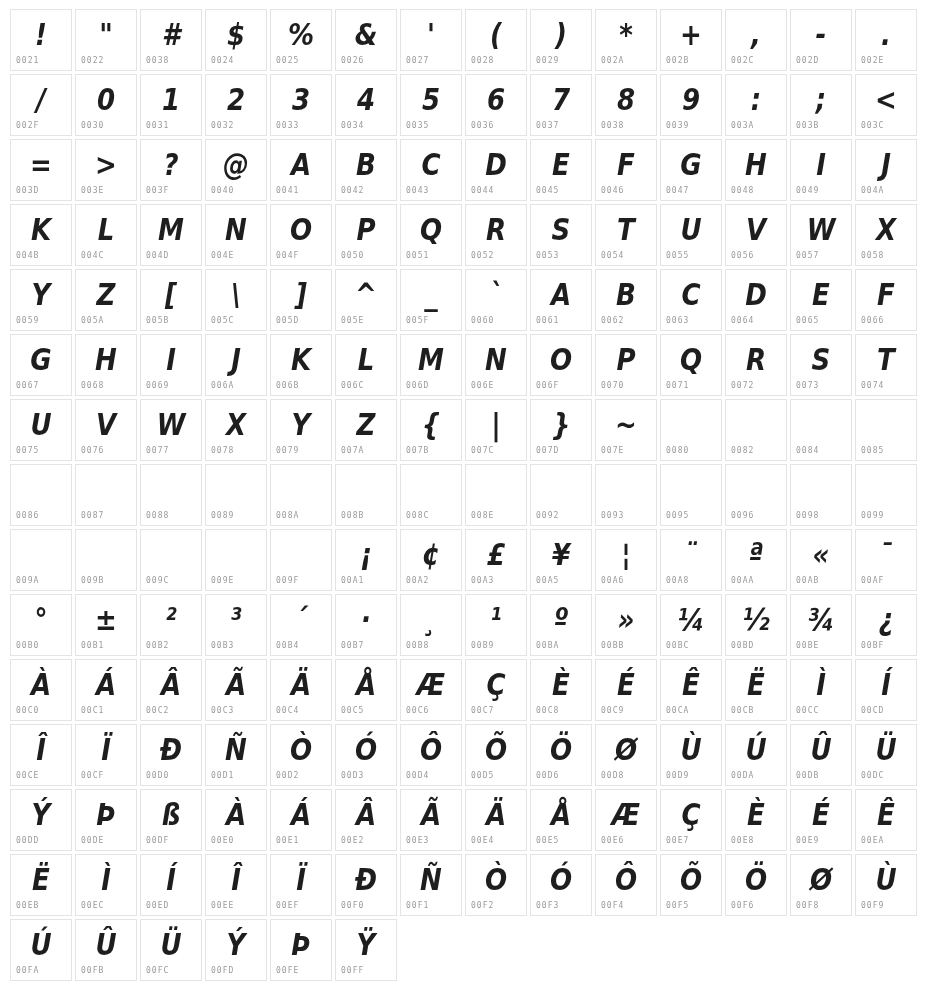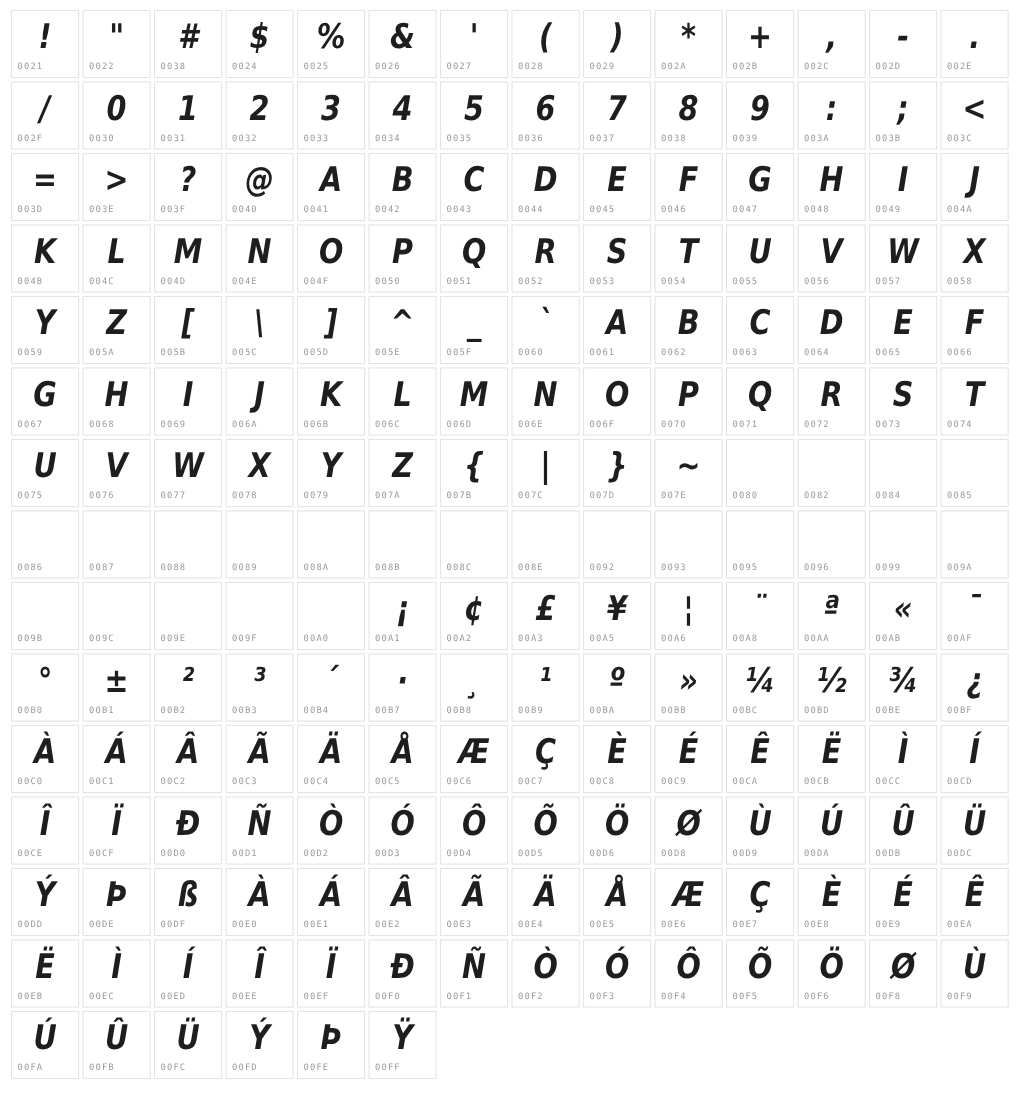--- a/index.html
+++ b/index.html
@@ -501,6 +501,10 @@
     </div>
     <div class="cell">
       <span class="glyph"></span>
+      <span class="code">0098</span>
+    </div>
+    <div class="cell">
+      <span class="glyph"></span>
       <span class="code">0099</span>
     </div>
     <div class="cell">

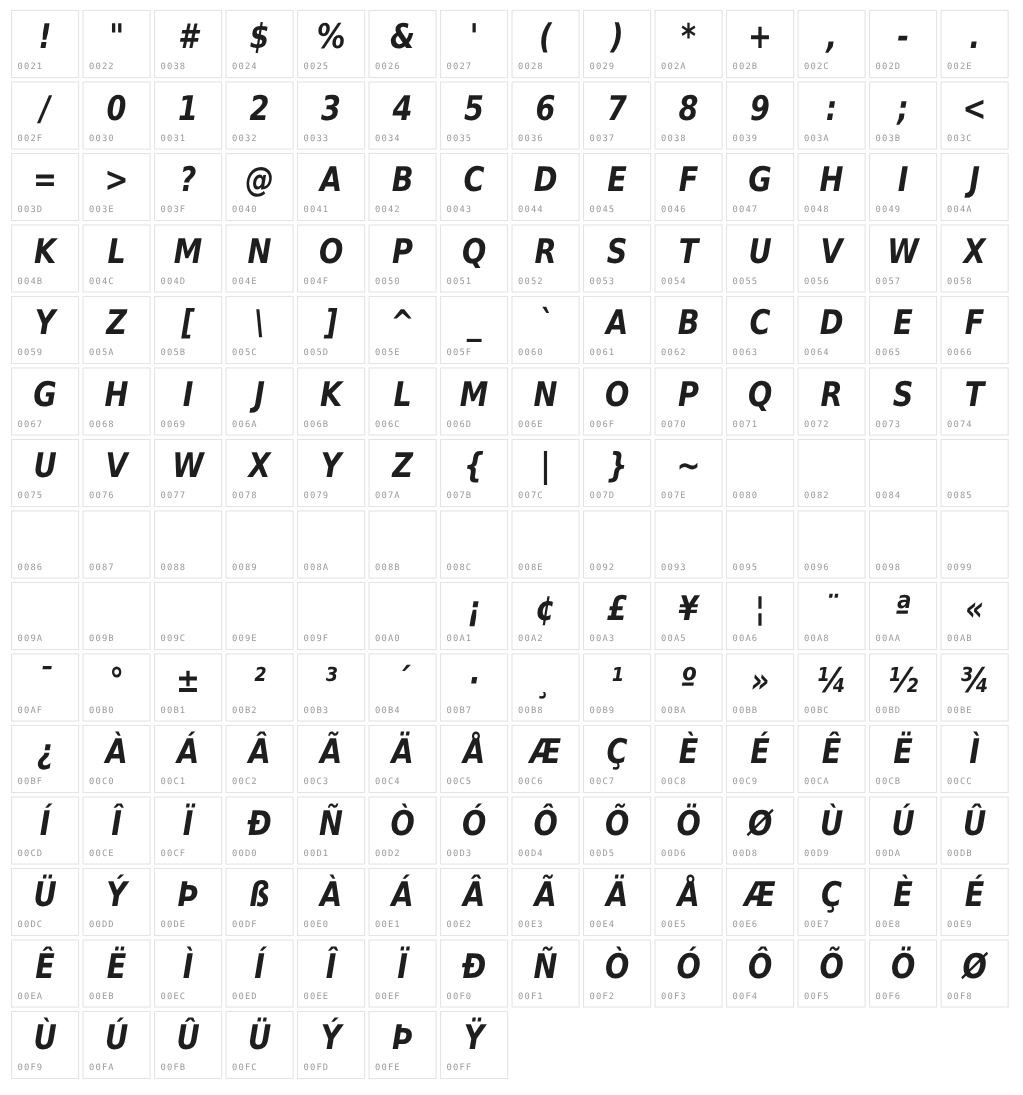--- a/index.html
+++ b/index.html
@@ -528,10 +528,6 @@
       <span class="code">009F</span>
     </div>
     <div class="cell">
-      <span class="glyph"></span>
-      <span class="code">00A0</span>
-    </div>
-    <div class="cell">
       <span class="glyph">¡</span>
       <span class="code">00A1</span>
     </div>

